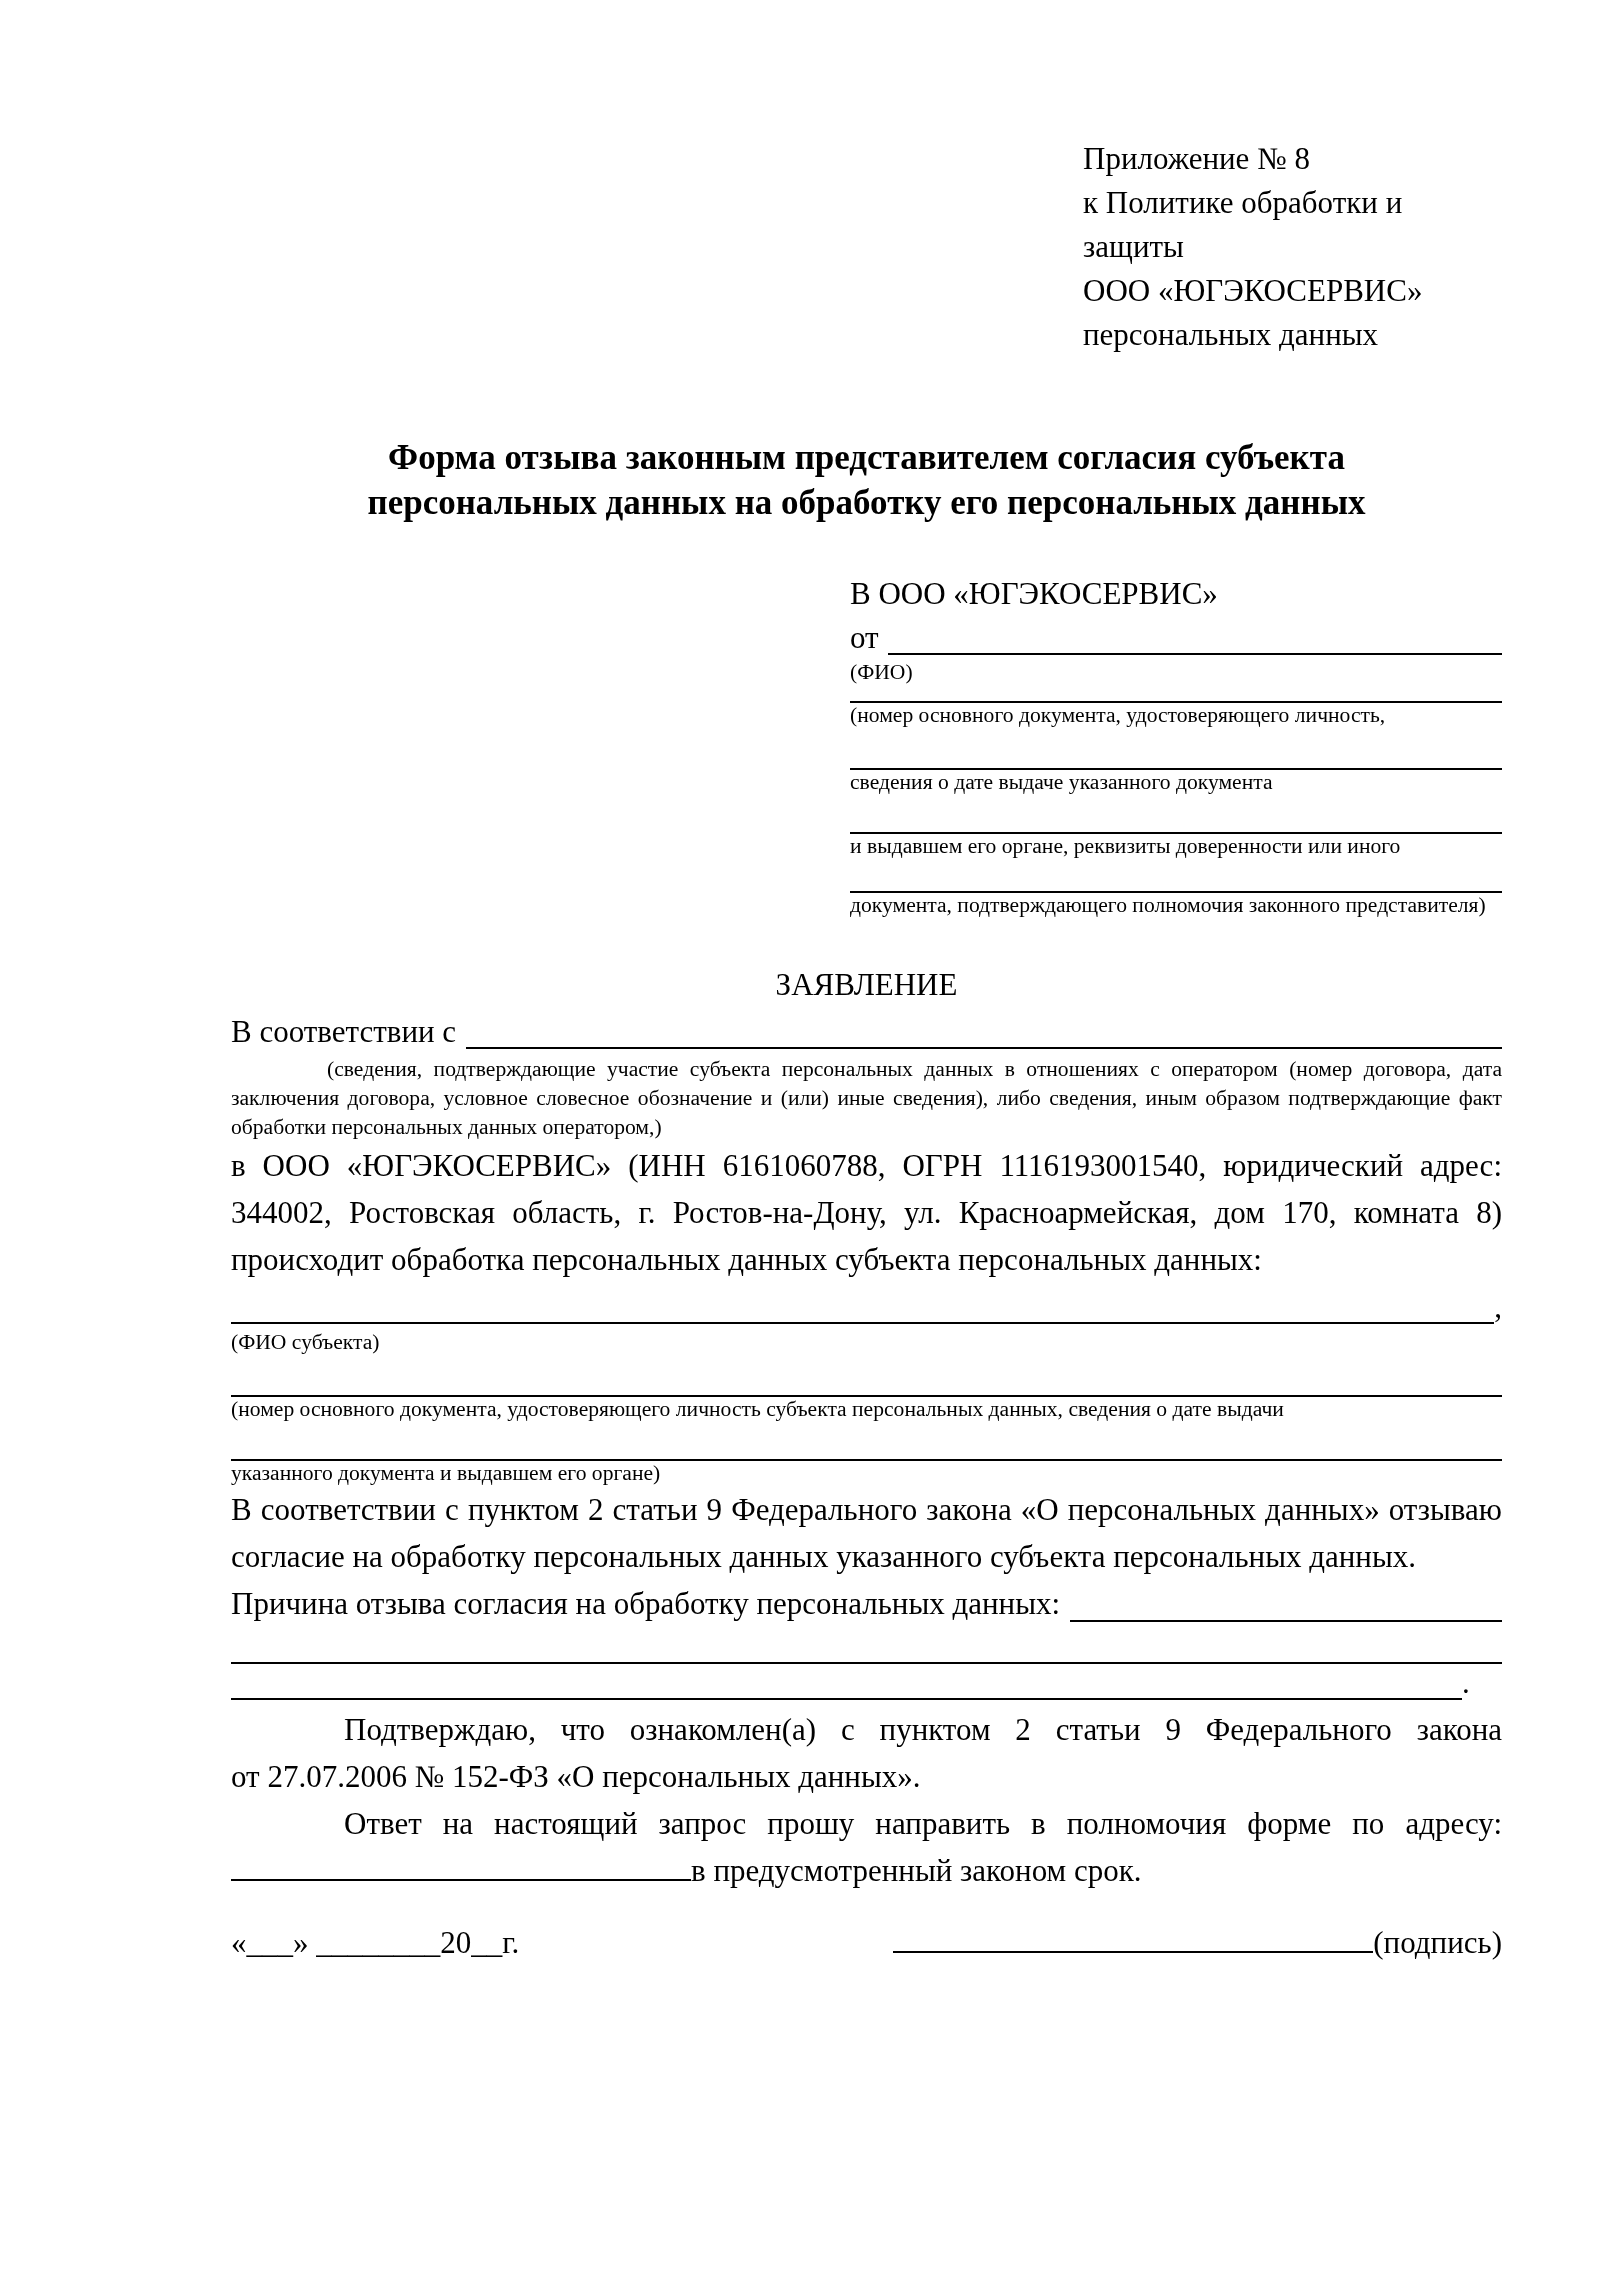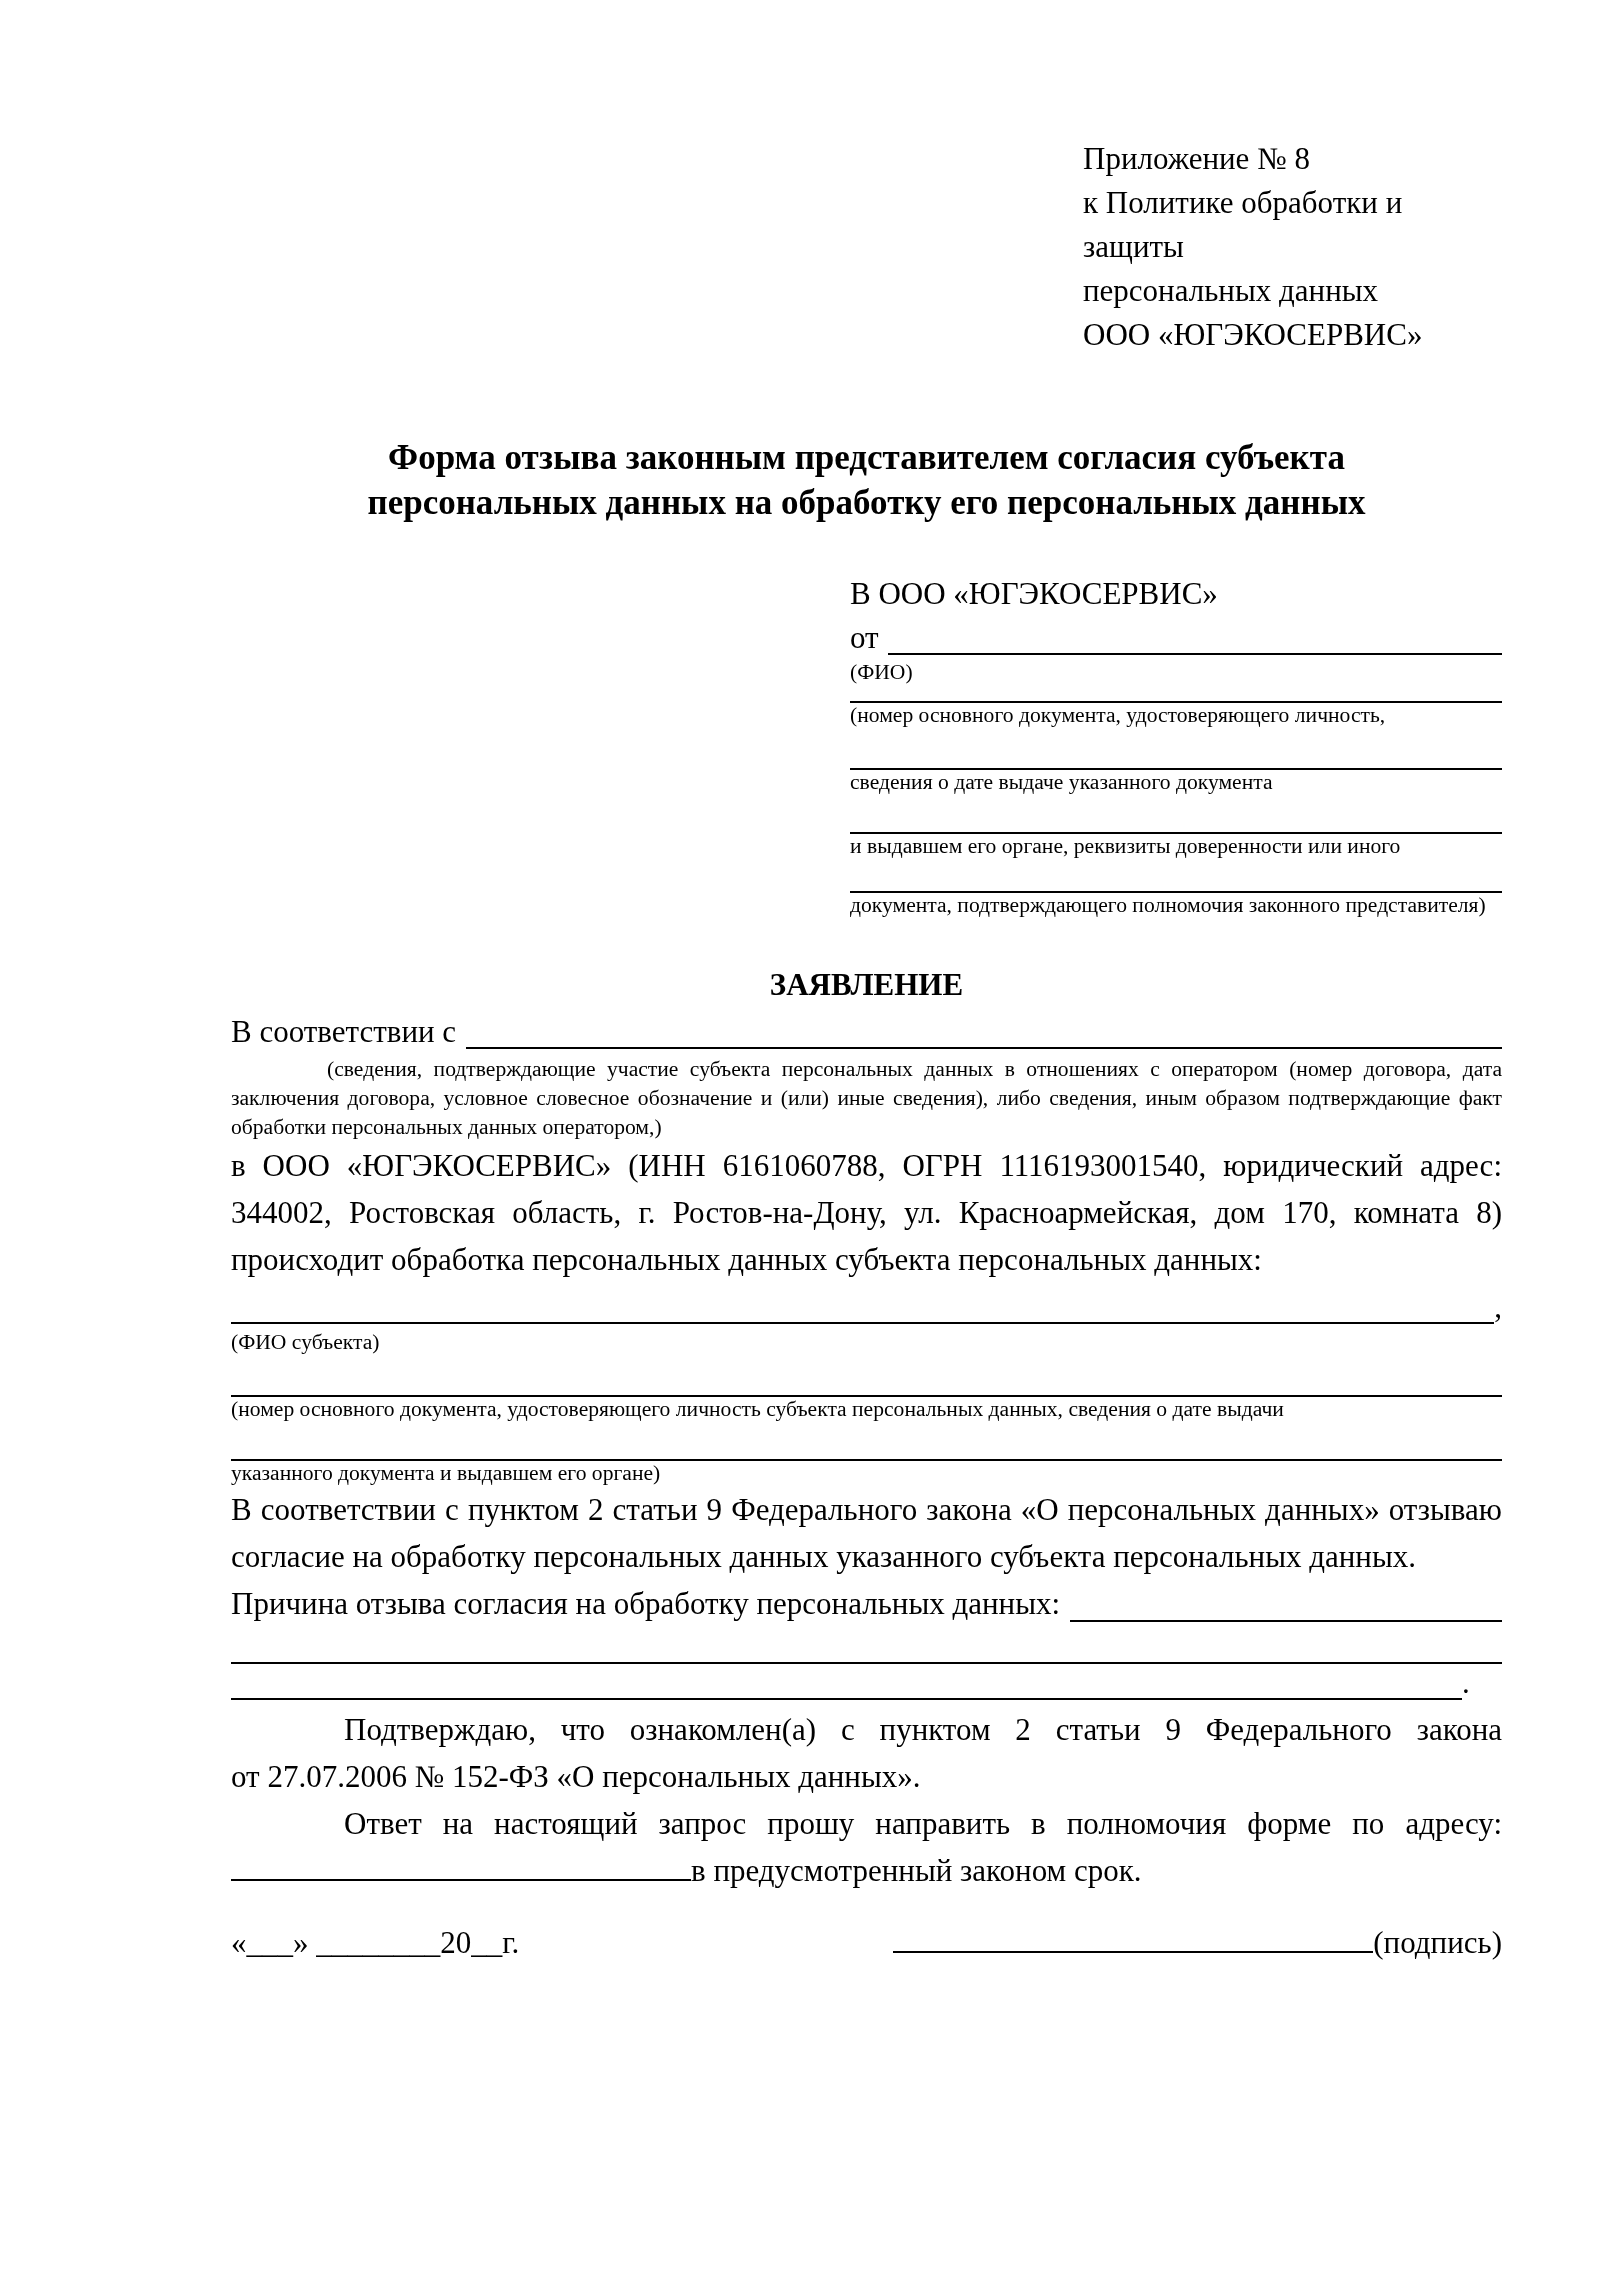--- a/index.html
+++ b/index.html
@@ -56,8 +56,8 @@
     <div class="appendix">
       <div>Приложение № 8</div>
       <div>к Политике обработки и защиты</div>
+      <div>ООО «ЮГЭКОСЕРВИС»</div>
       <div>персональных данных</div>
-      <div>ООО «ЮГЭКОСЕРВИС»</div>
     </div>
 
     <div class="title">Форма отзыва законным представителем согласия субъекта персональных данных на обработку его персональных данных</div>

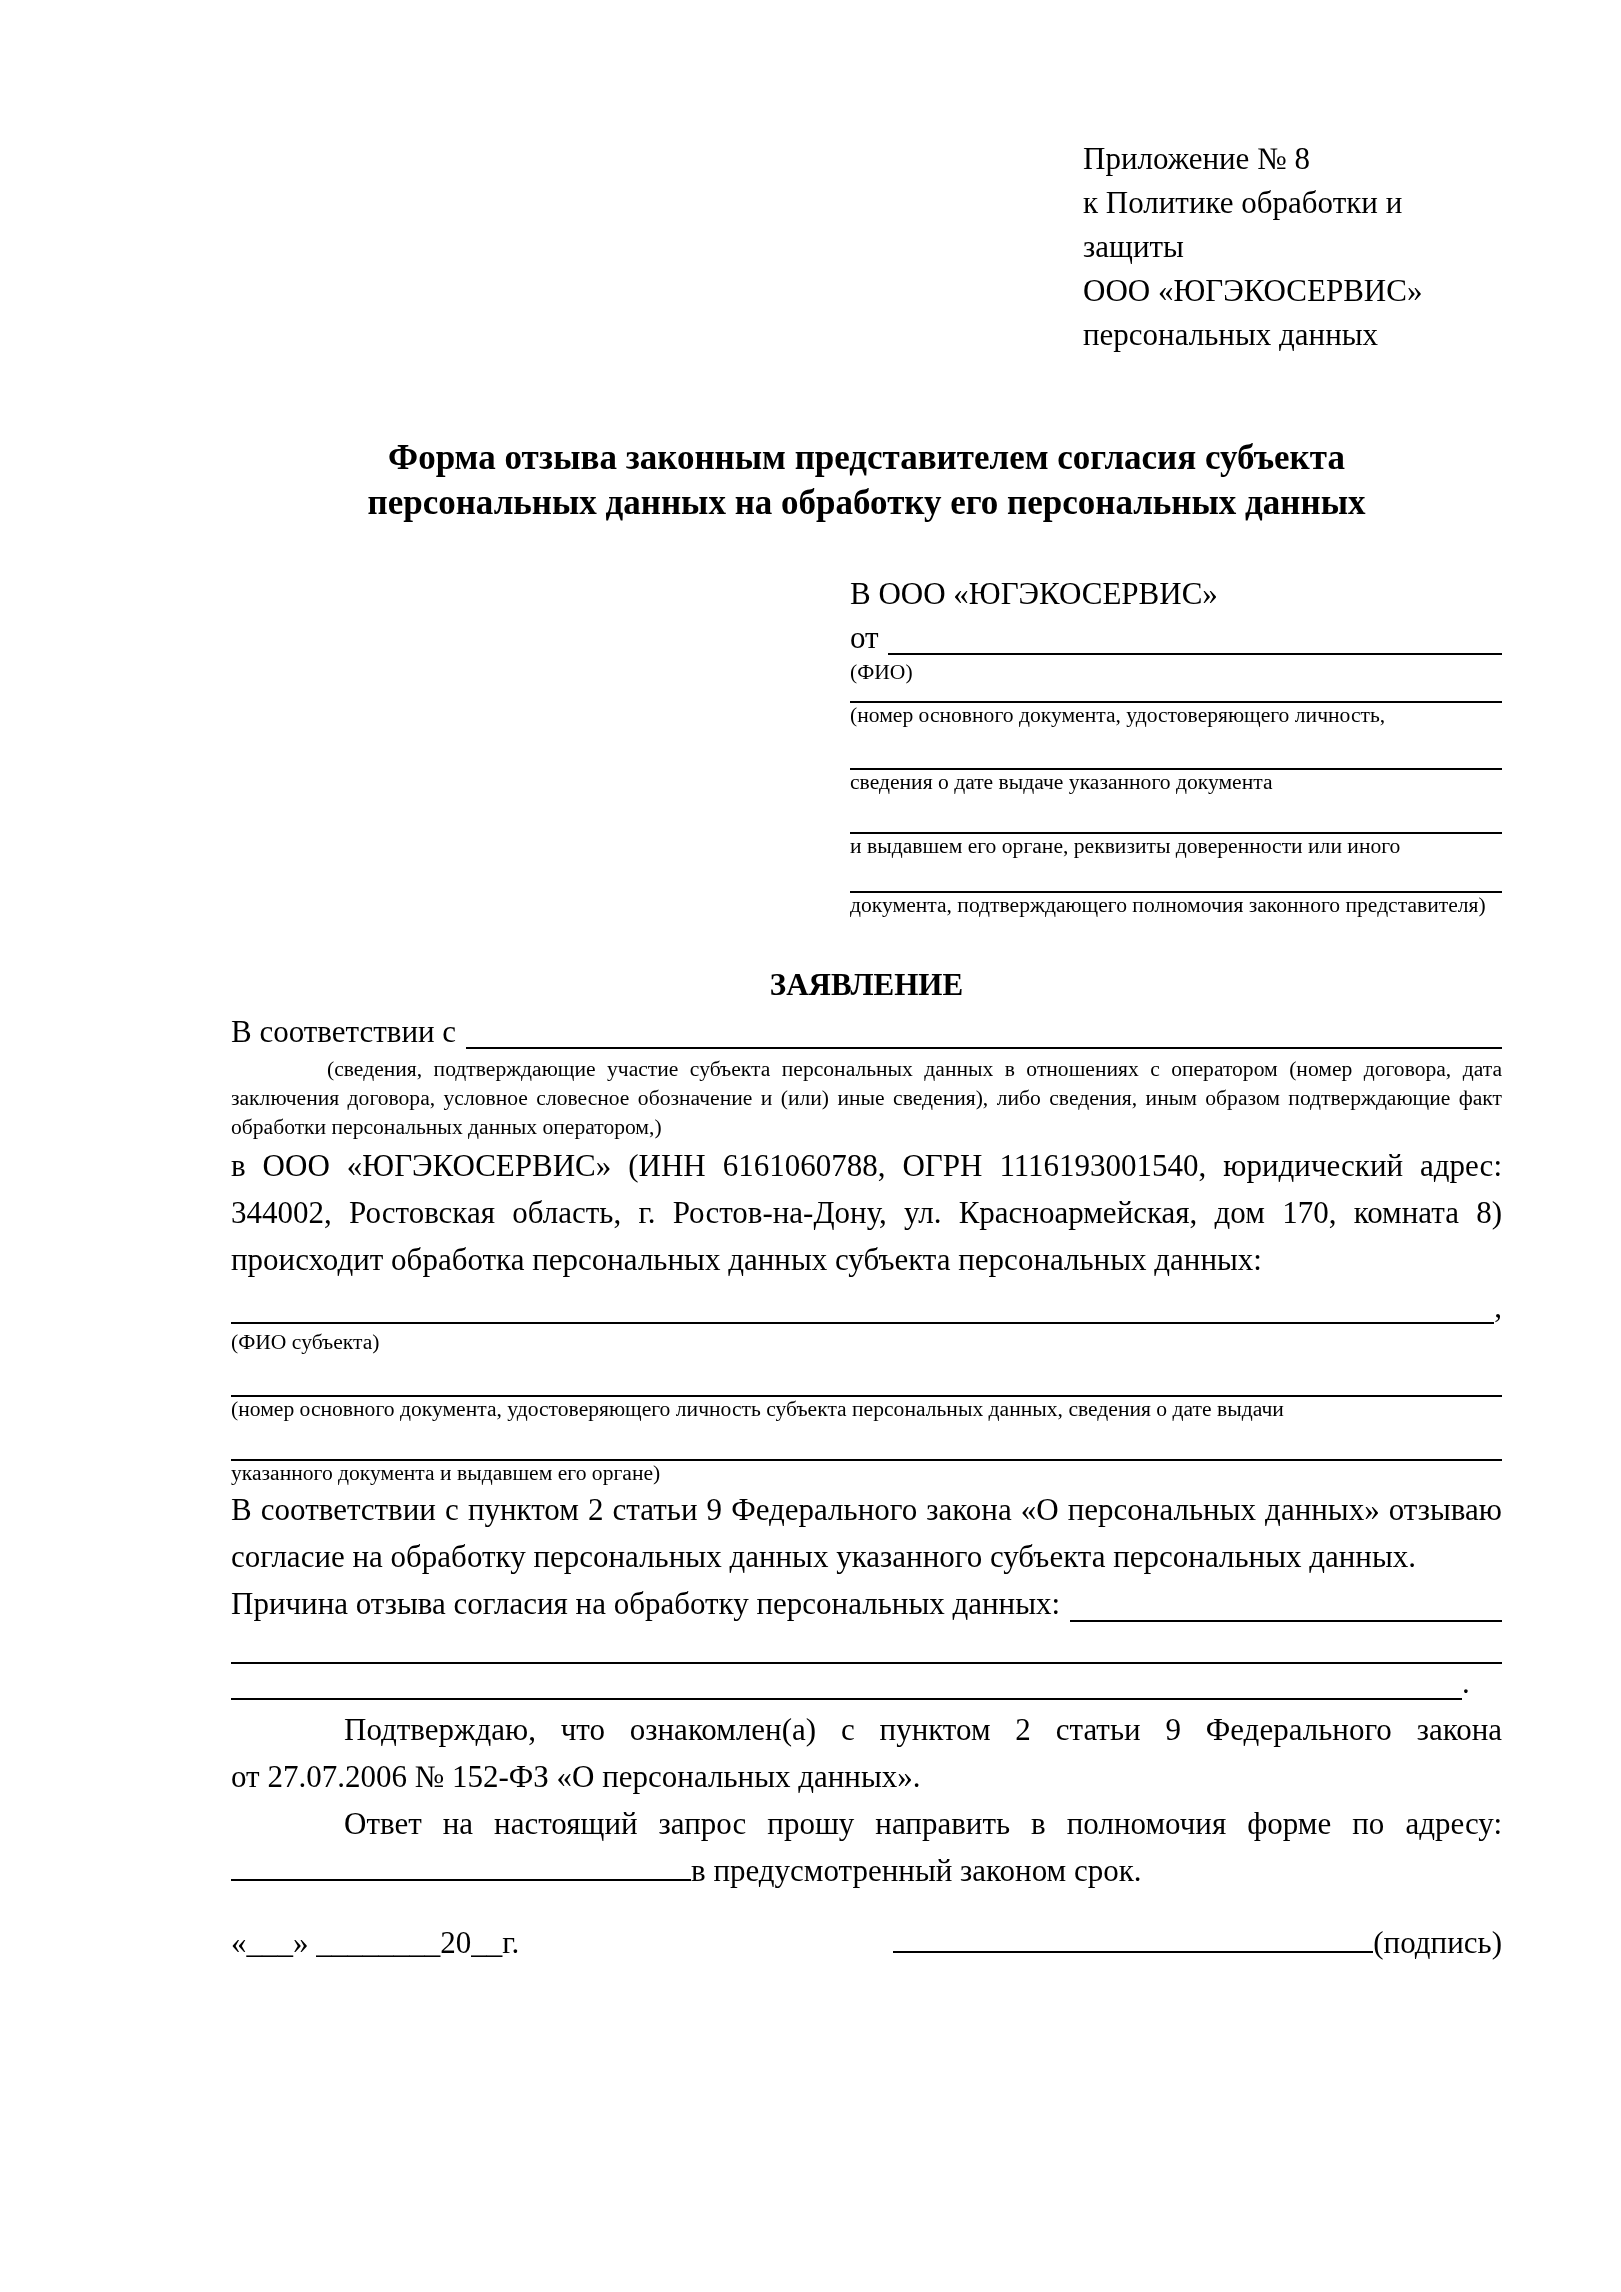--- a/index.html
+++ b/index.html
@@ -21,7 +21,7 @@
   .addressee .blank{border-bottom:2.9px solid #000;}
   .b1{height:15.7px;} .b2{height:39px;} .b3{height:37px;} .b4{height:31px;}
 
-  .heading{margin-top:43px;text-align:center;font-size:31px;line-height:47px;font-weight:bold;}
+  .heading{margin-top:43px;text-align:center;font-size:31px;line-height:47px;}
 
   .intro,.reason{display:flex;font-size:31px;line-height:47px;}
   .lead{white-space:nowrap;}

